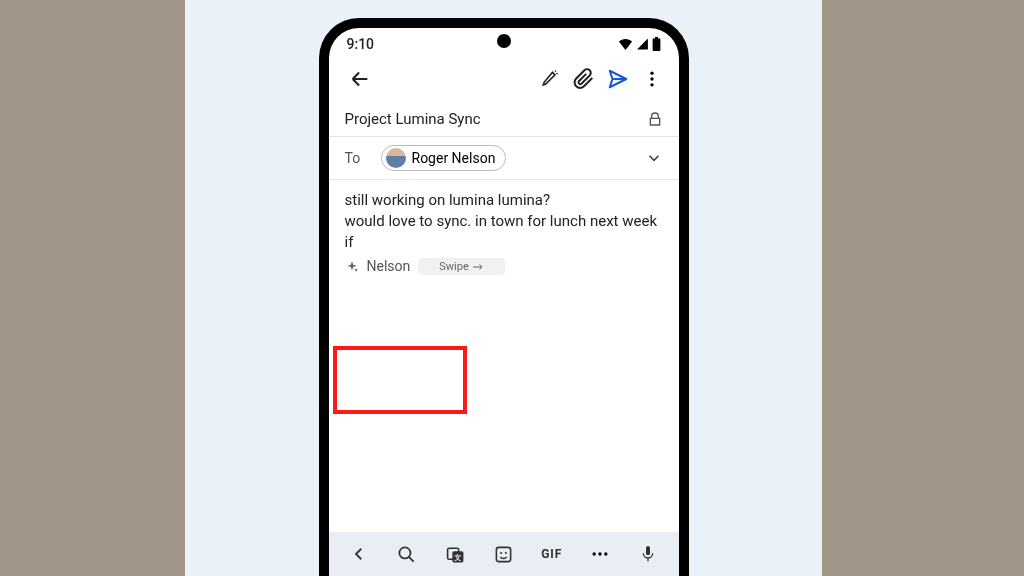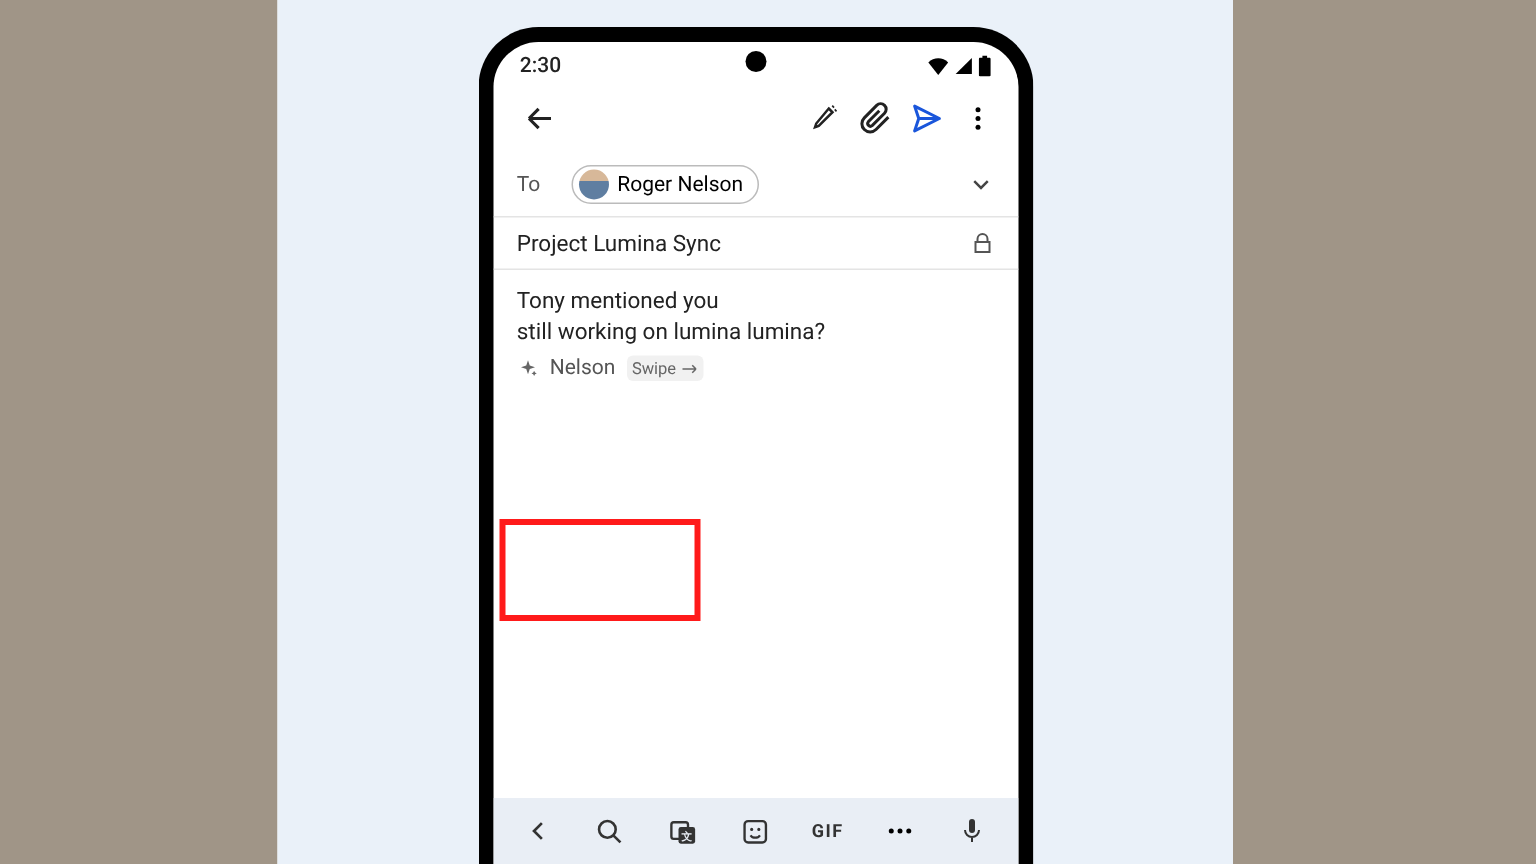--- a/index.html
+++ b/index.html
@@ -38,7 +38,7 @@
     <div class="cam"></div>
 
     <div class="status">
-      <span>2:30</span>
+      <span>9:10</span>
       <div class="sicons">
         <span>
             <svg width="15" height="12" viewBox="0 0 24 20">

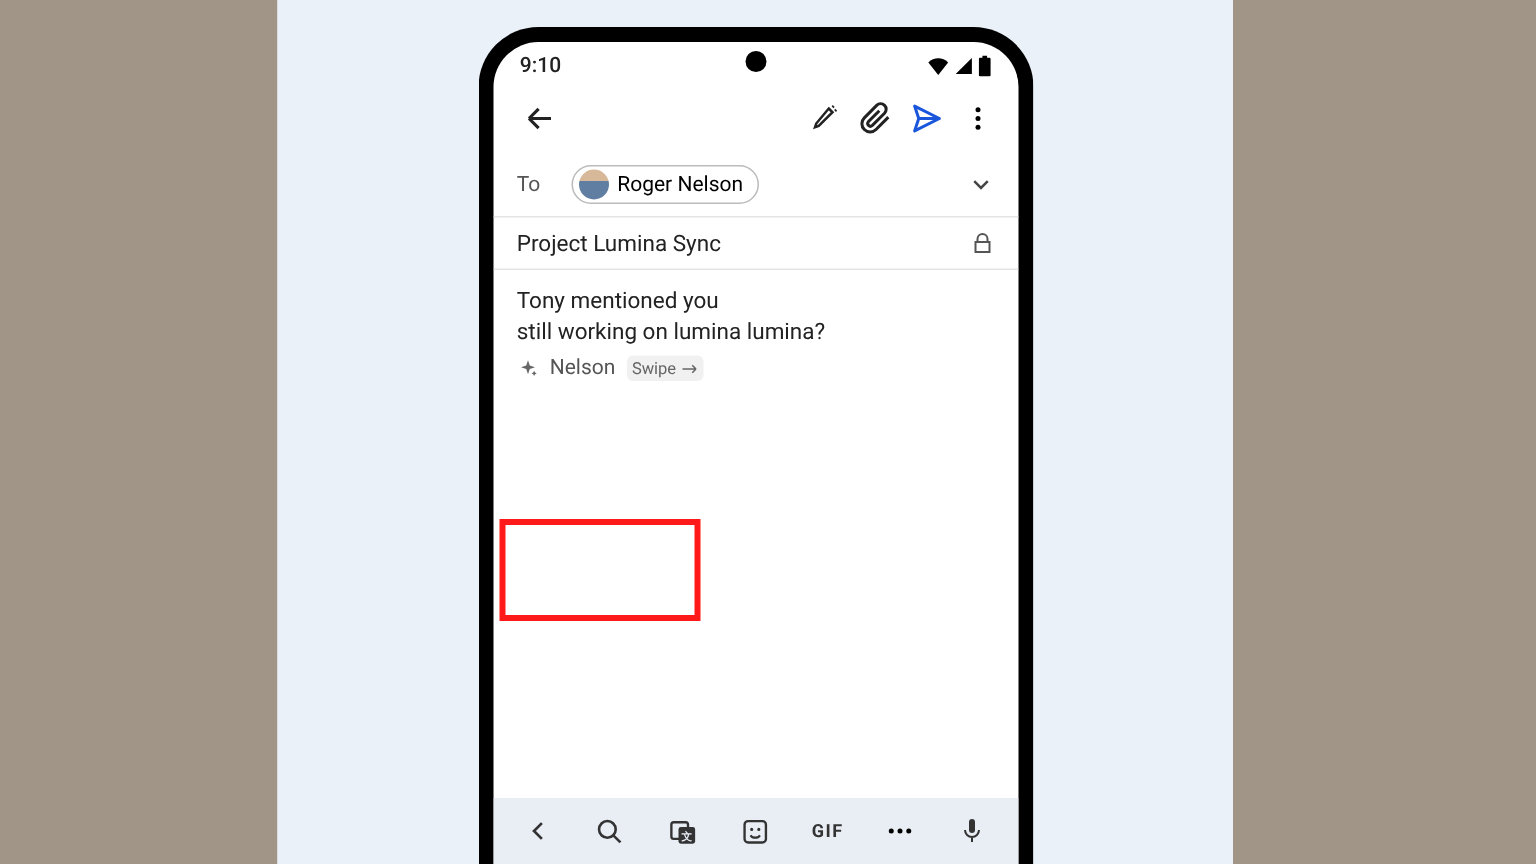--- a/index.html
+++ b/index.html
@@ -90,6 +90,15 @@
     </div>
 
     <div class="row">
+      <span class="subj">Project Lumina Sync</span>
+      <span>
+        <svg width="16" height="16" viewBox="0 0 24 24">
+            <path fill="none" stroke="#555" stroke-width="2" d="M7 11V8a5 5 0 0110 0v3m-12 0h14v10H5z"></path>
+          </svg>
+      </span>
+    </div>
+
+    <div class="row">
       <span class="lbl">To</span>
       <span class="chip">
         <span class="av"></span>
@@ -99,15 +108,6 @@
       <span>
         <svg width="18" height="18" viewBox="0 0 24 24">
             <path fill="none" stroke="#444" stroke-width="2.2" d="M6 9l6 6 6-6"></path>
-          </svg>
-      </span>
-    </div>
-
-    <div class="row">
-      <span class="subj">Project Lumina Sync</span>
-      <span>
-        <svg width="16" height="16" viewBox="0 0 24 24">
-            <path fill="none" stroke="#555" stroke-width="2" d="M7 11V8a5 5 0 0110 0v3m-12 0h14v10H5z"></path>
           </svg>
       </span>
     </div>

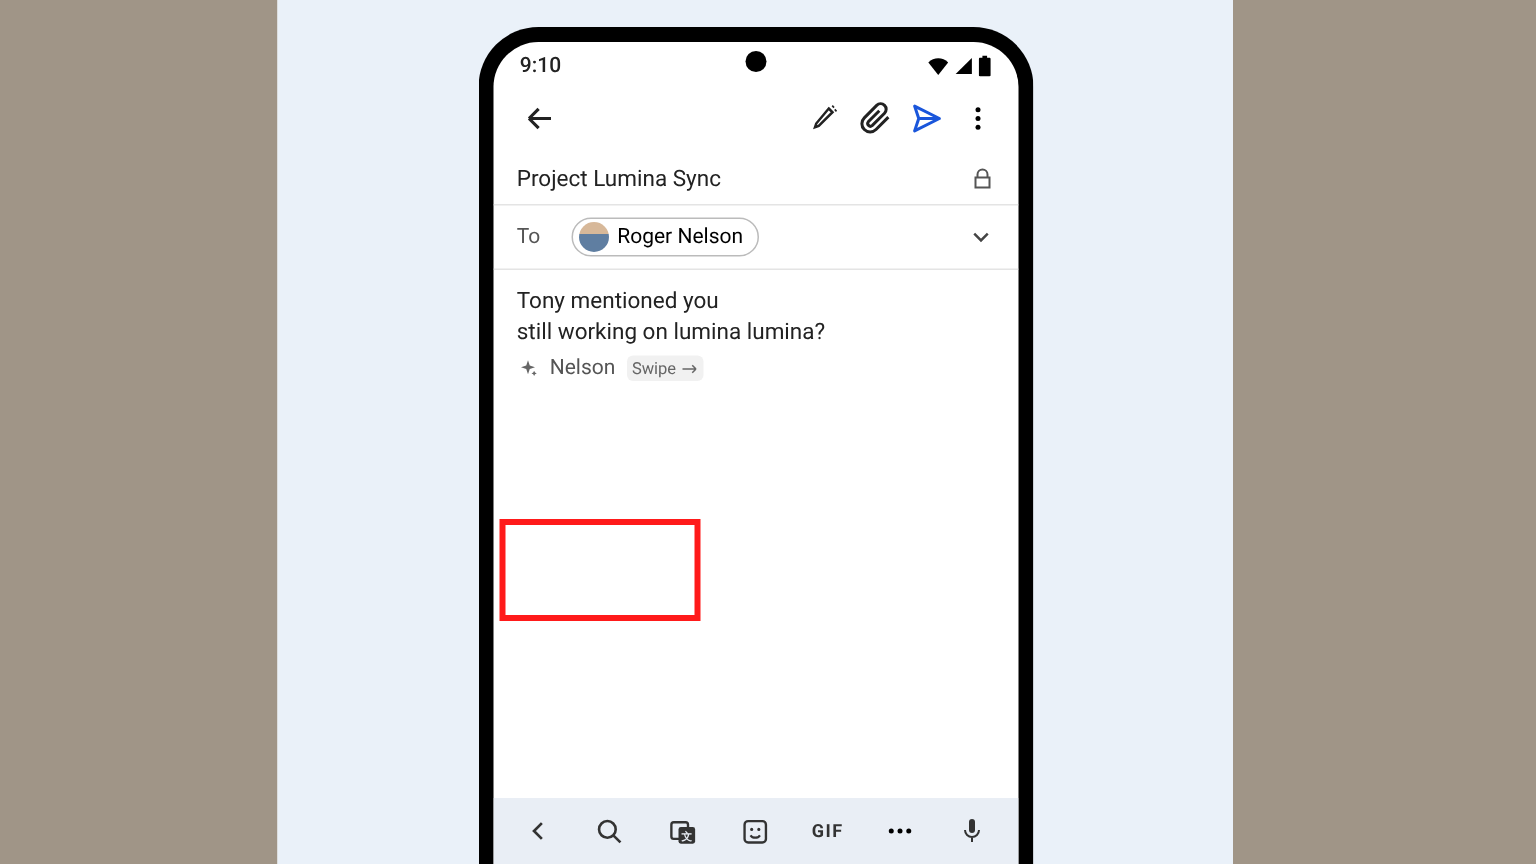--- a/index.html
+++ b/index.html
@@ -113,7 +113,6 @@
     </div>
 
     <div class="body">
-      <div>Tony mentioned you</div>
       <div>still working on lumina lumina?</div>
 
       <div class="suggest">

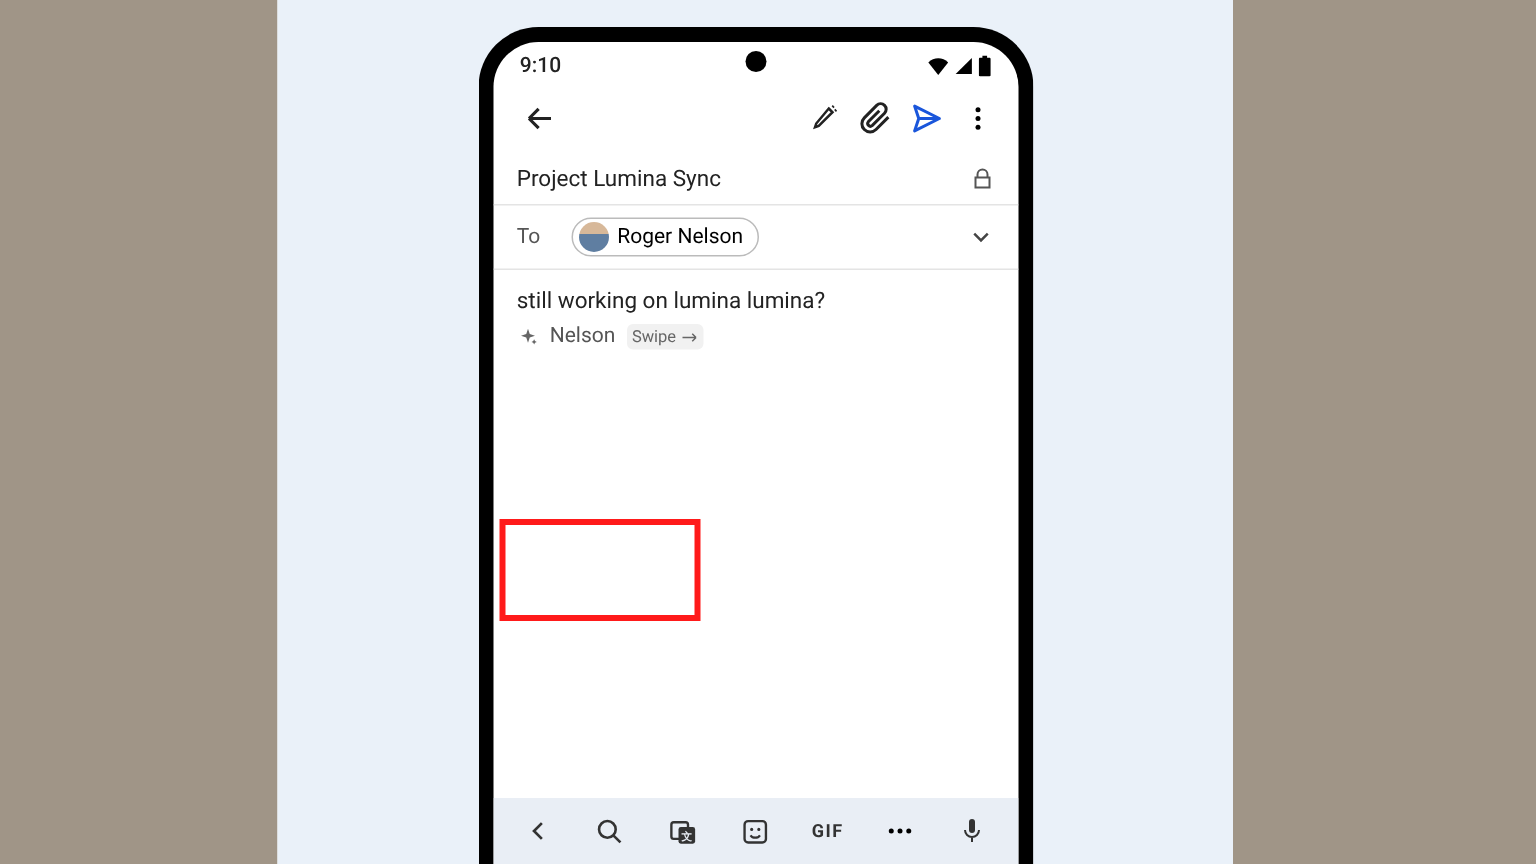--- a/index.html
+++ b/index.html
@@ -114,6 +114,7 @@
 
     <div class="body">
       <div>still working on lumina lumina?</div>
+      <div>would love to sync. in town for lunch next week if</div>
 
       <div class="suggest">
         <span>

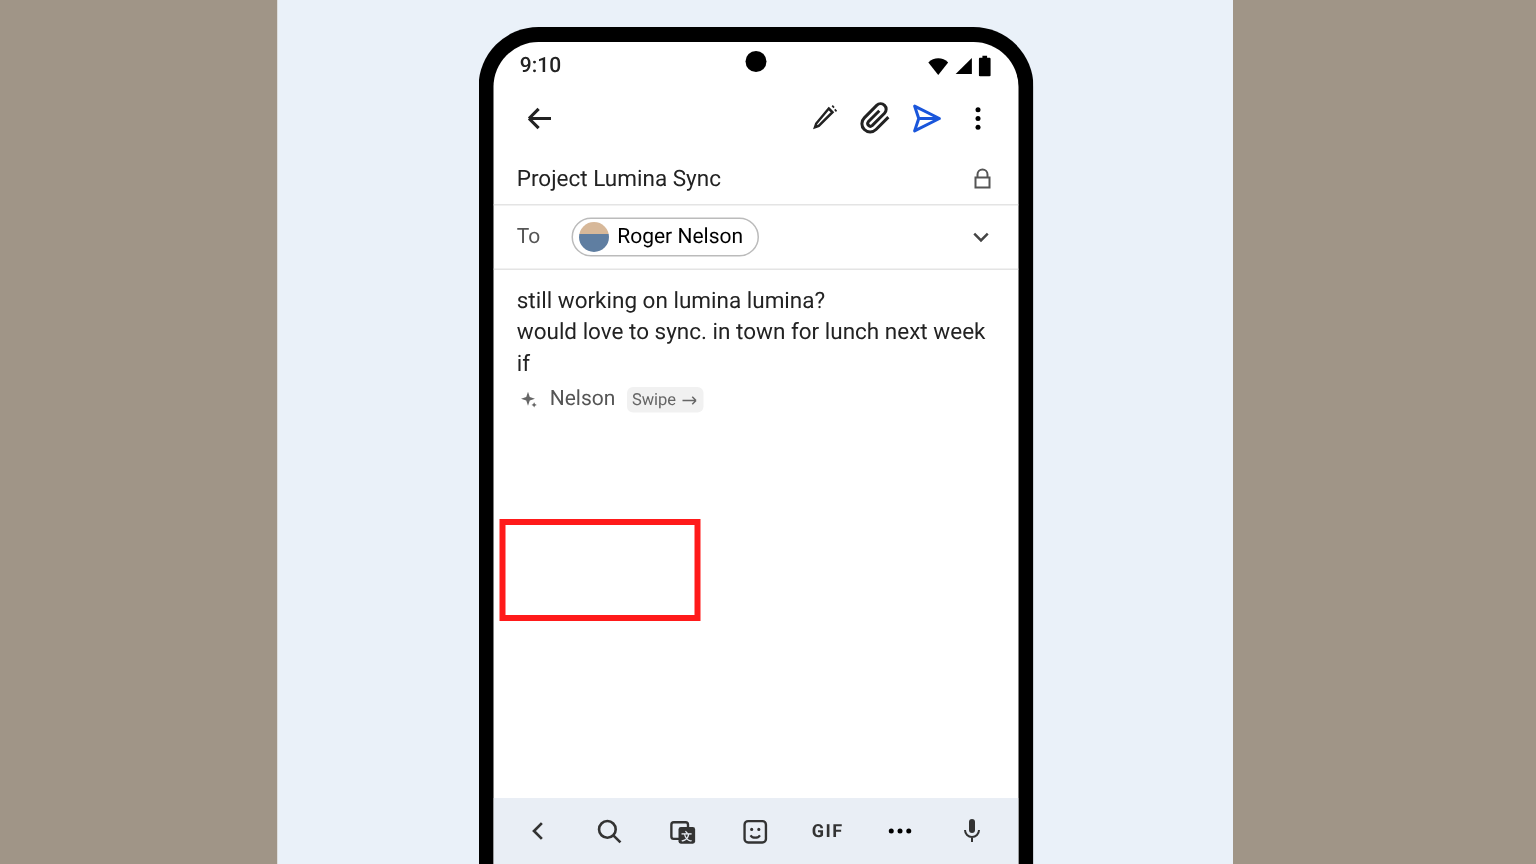--- a/index.html
+++ b/index.html
@@ -23,7 +23,7 @@
 .subj{flex:1;font-size:15px;color:#222}
 .body{padding:10px 16px;font-size:15px;color:#222;line-height:1.4}
 .suggest{display:inline-flex;align-items:center;gap:8px;margin:4px 0;color:#555;font-size:14px;position:relative}
-.swipe-bubble{background:#f1f1f1;border-radius:4px;padding:1px 3px;font-size:11px;color:#666;display:inline-flex;align-items:center;gap:3px}
+.swipe-bubble{background:#f1f1f1;border-radius:4px;padding:1px 21px;font-size:11px;color:#666;display:inline-flex;align-items:center;gap:3px}
 .highlight{position:absolute;border:4px solid #ff1a1a;pointer-events:none}
 .kbrow{position:absolute;bottom:0;left:0;right:0;height:44px;background:#e9eef5;display:flex;align-items:center;justify-content:space-between;padding:0 14px}
 .kbrow .kb{width:32px;height:32px;display:flex;align-items:center;justify-content:center;color:#333}

